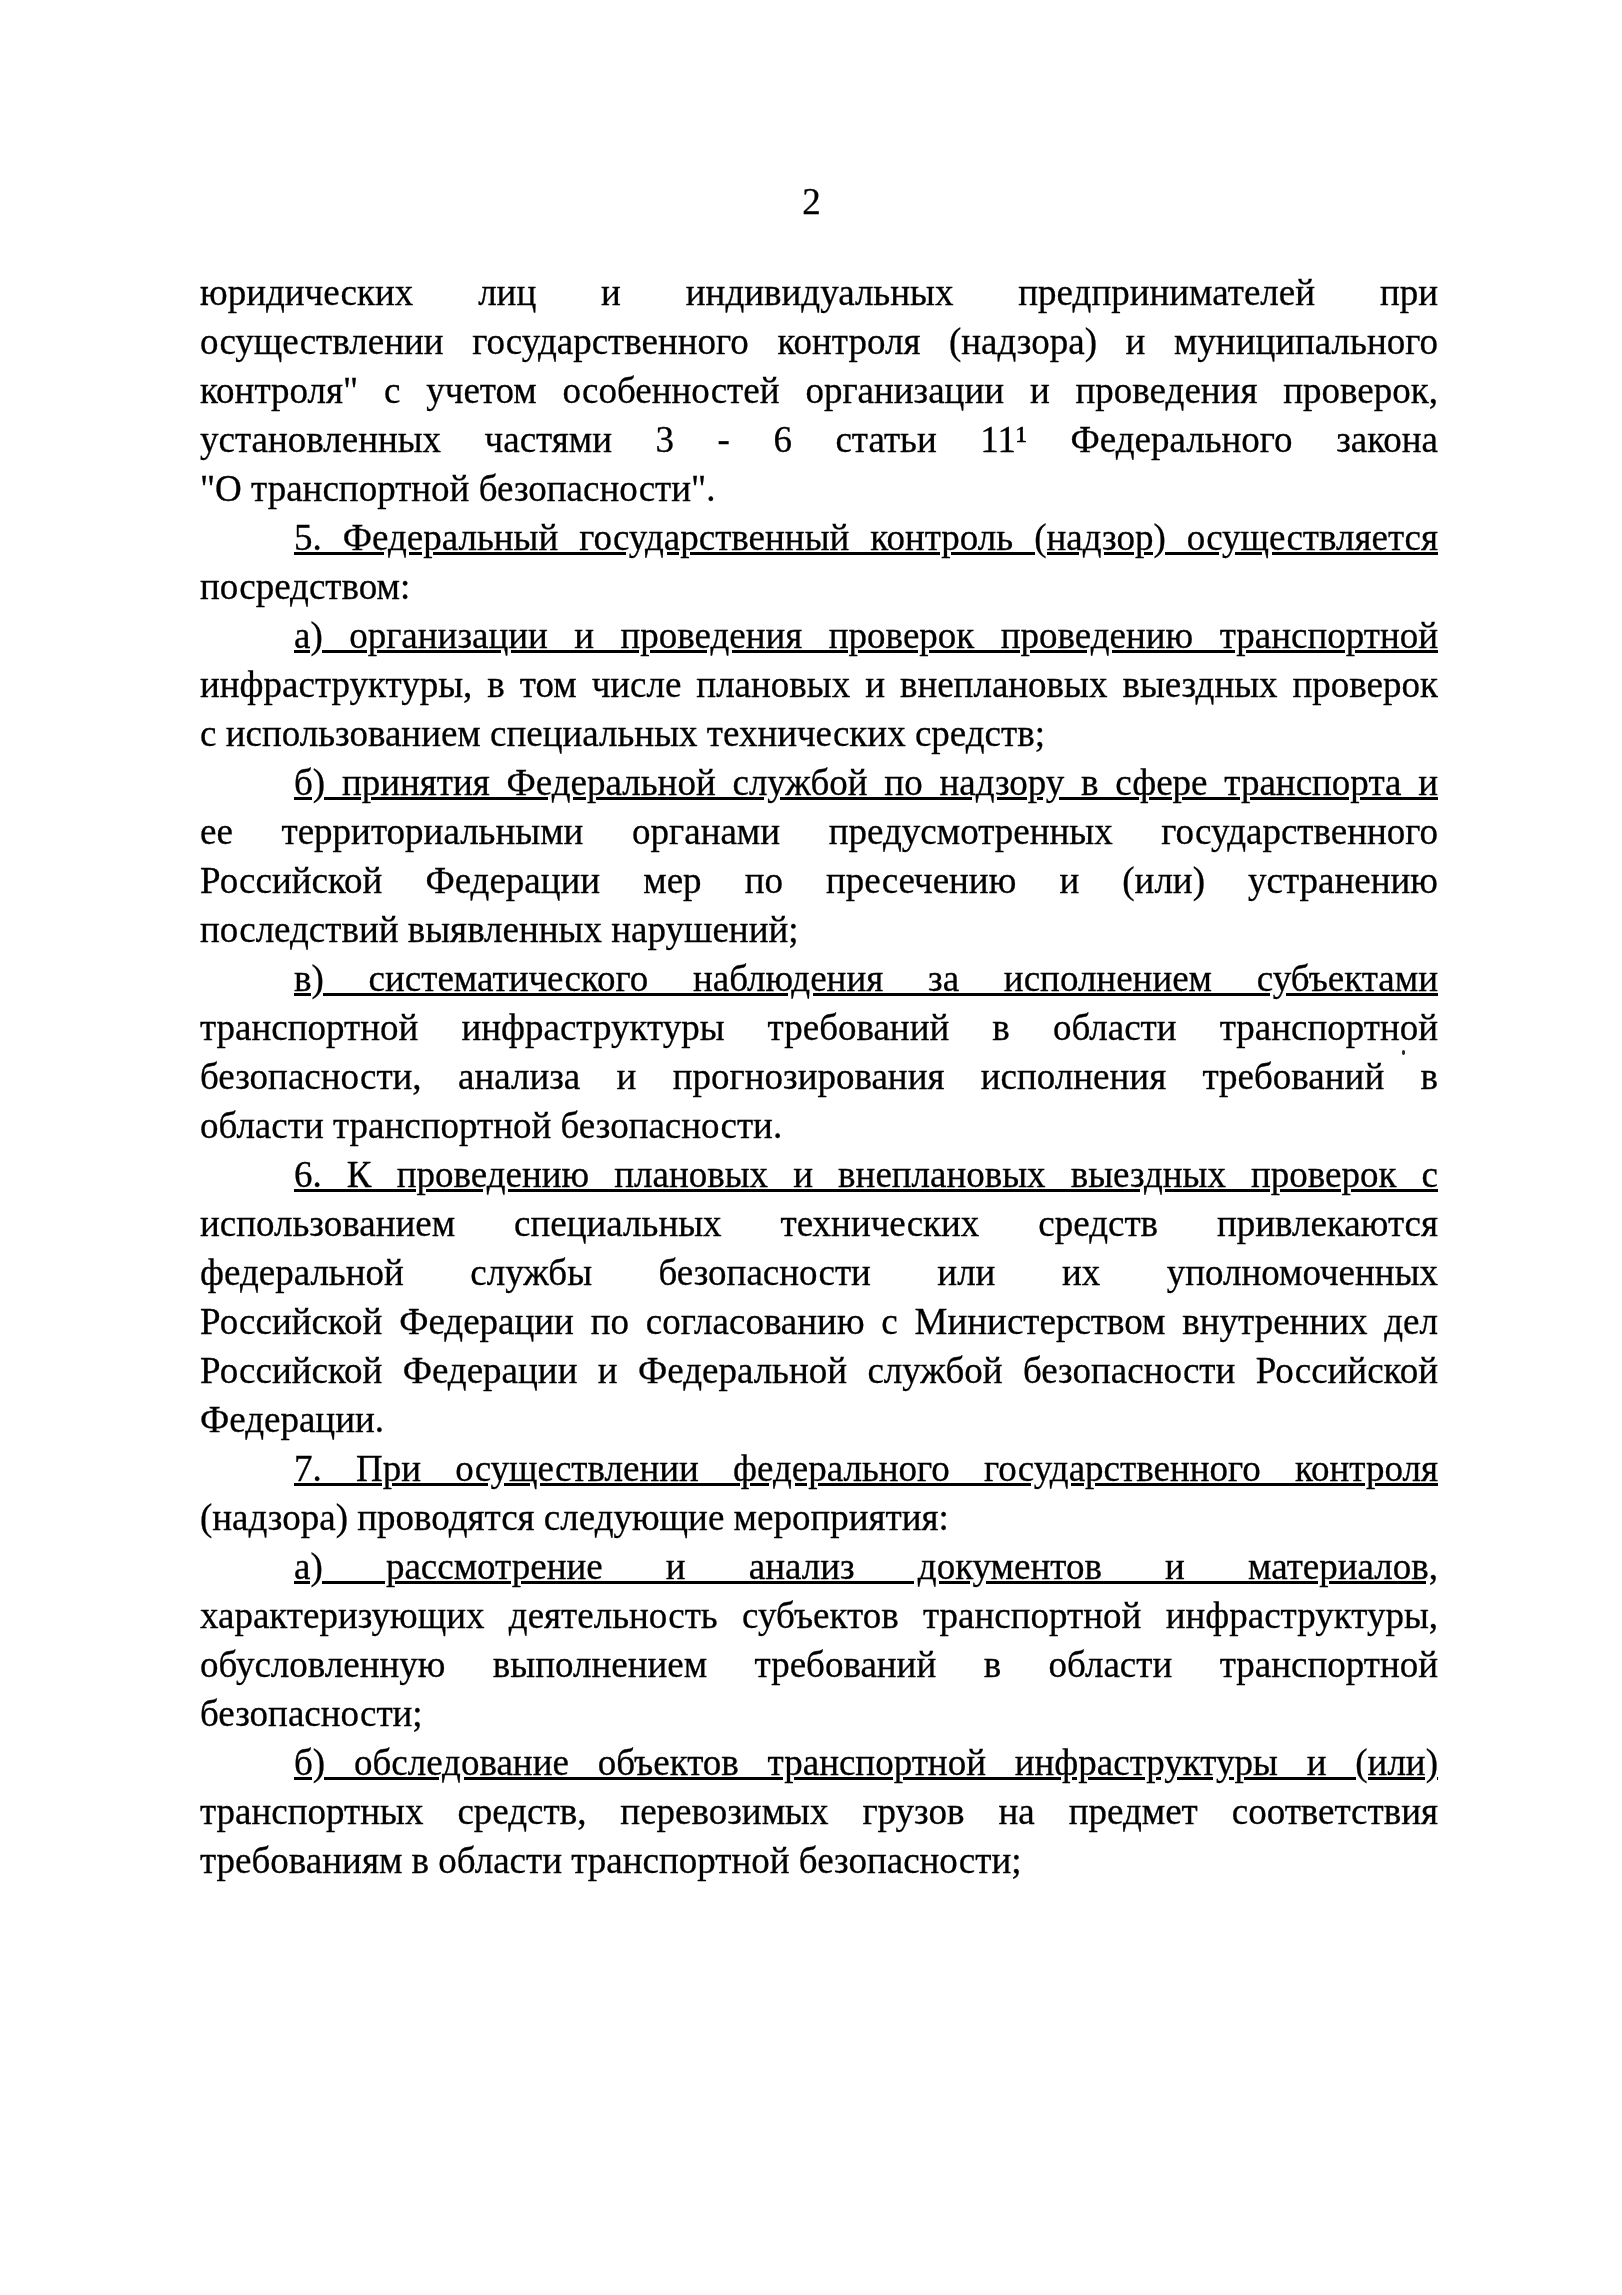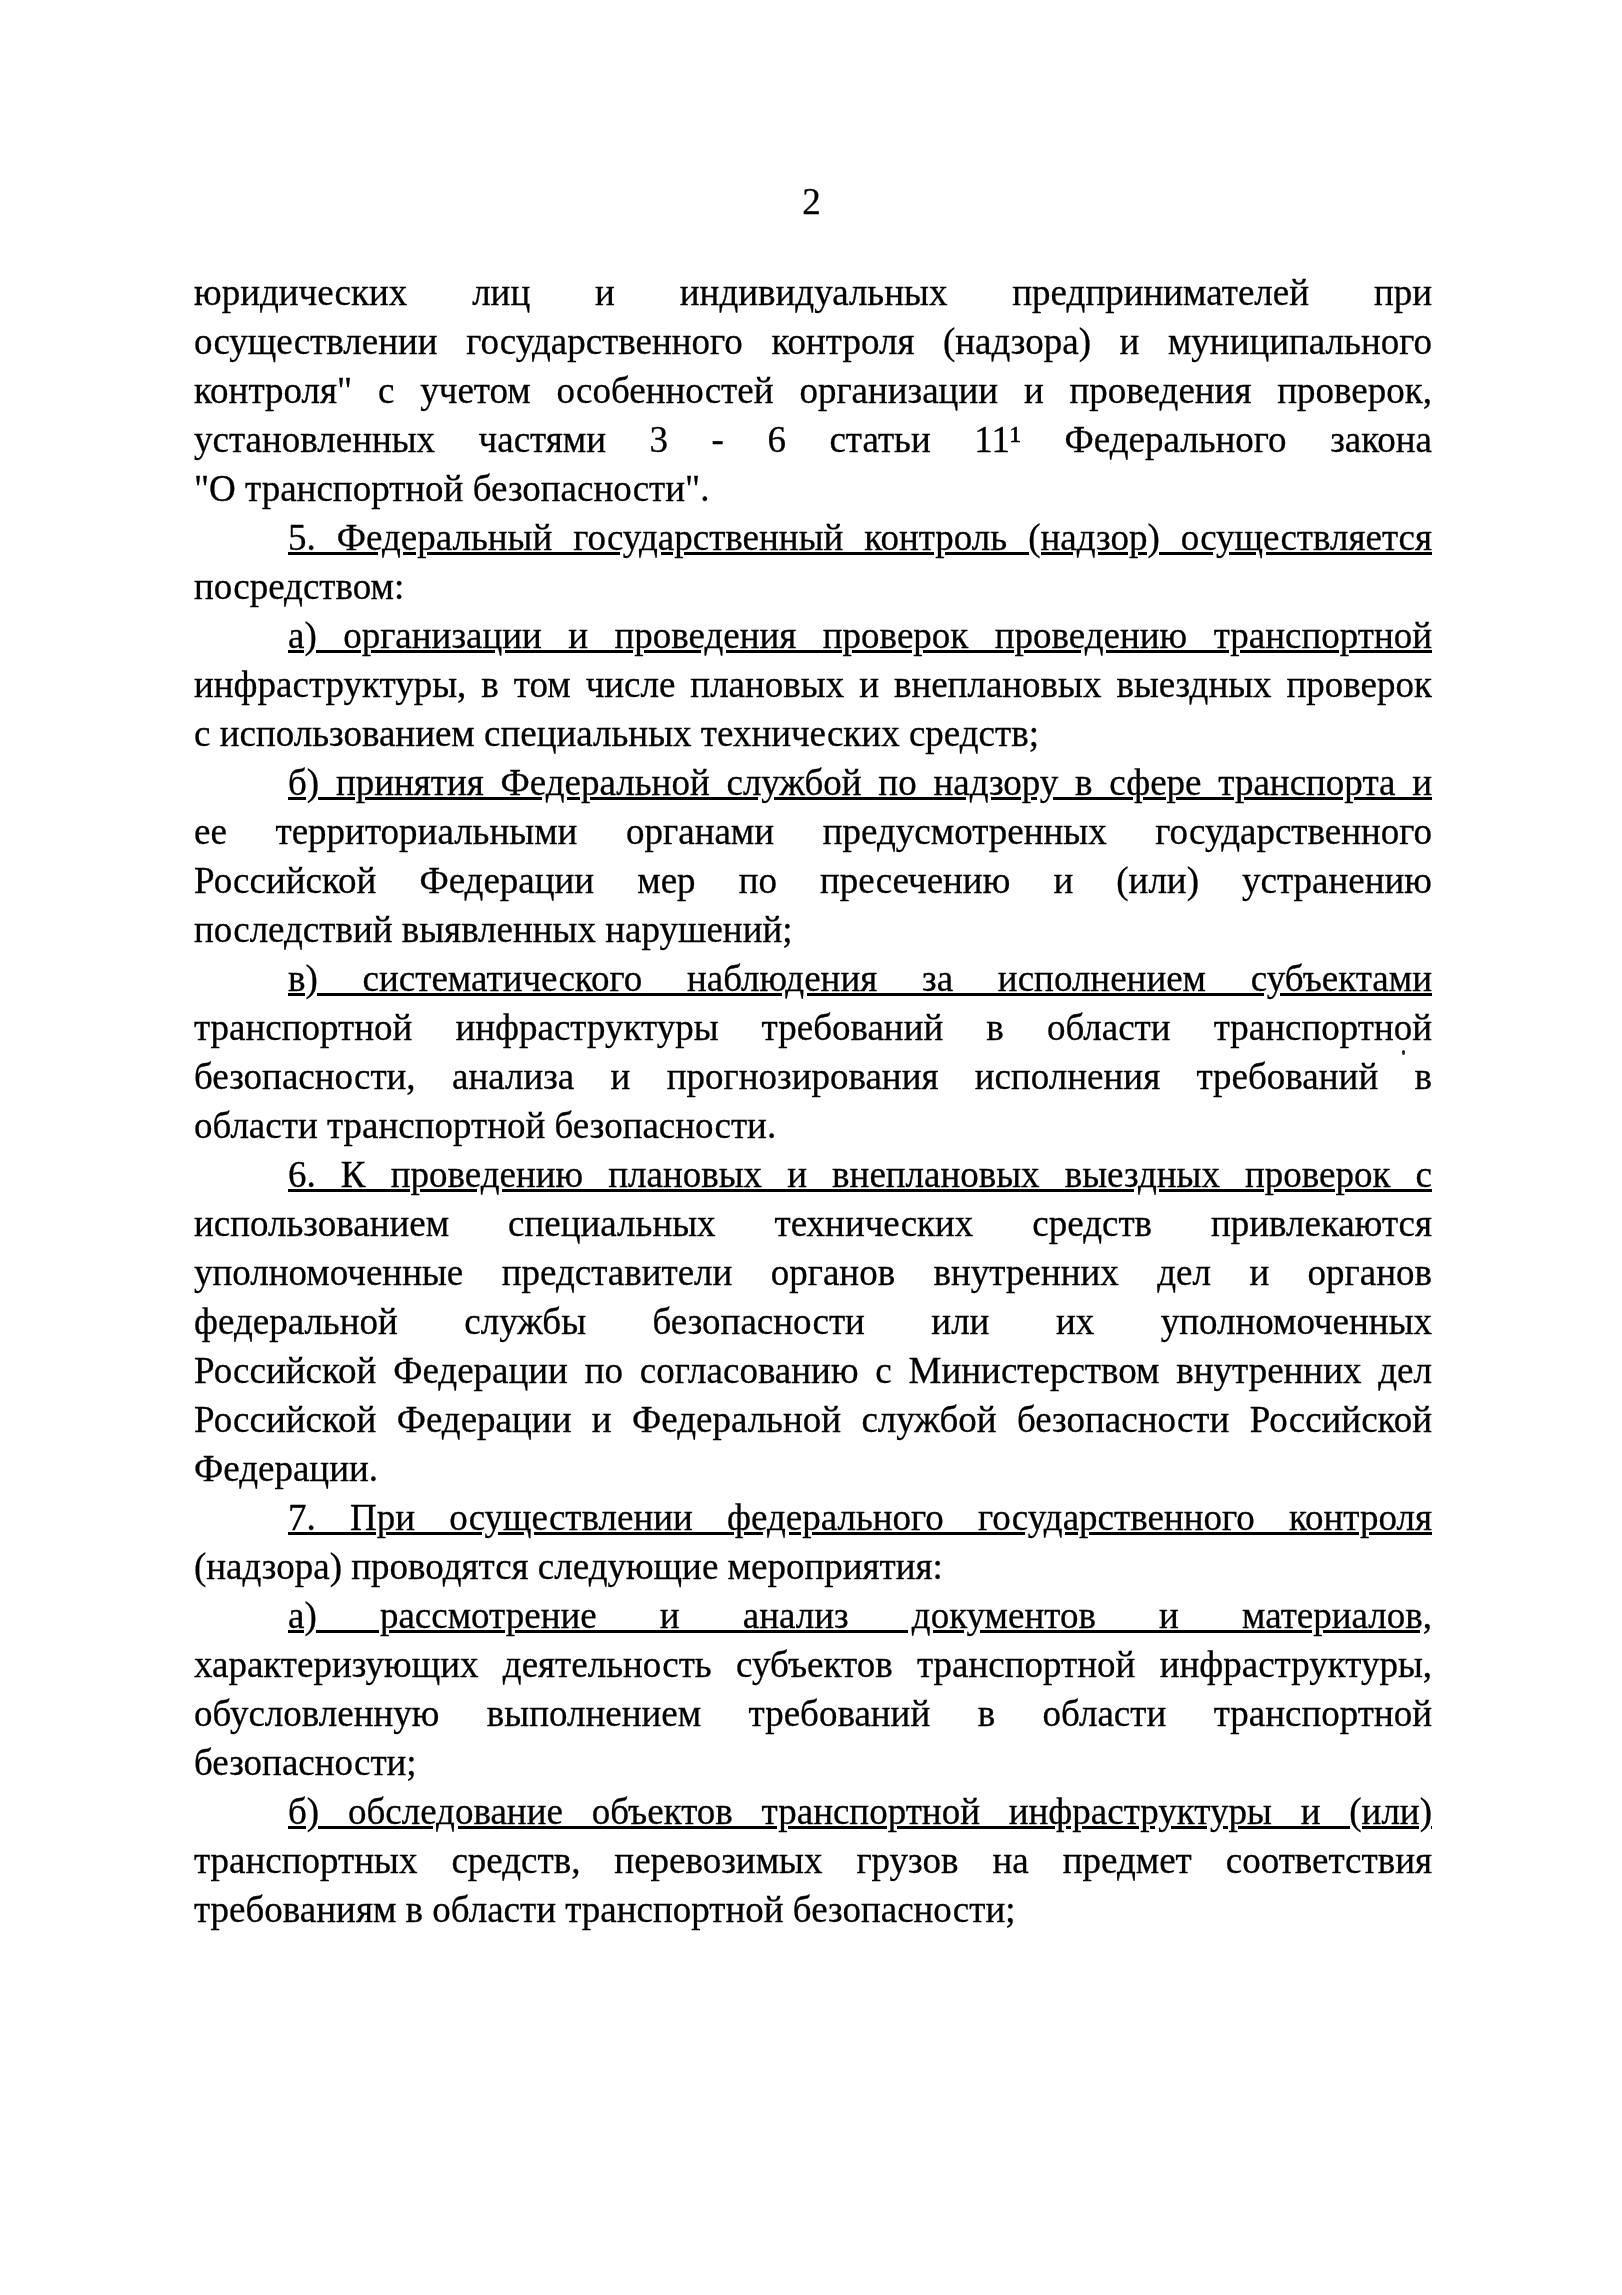--- a/index.html
+++ b/index.html
@@ -34,7 +34,7 @@
   }
   .text-block {
     position: absolute;
-    left: 194px;
+    left: 200px;
     top: 268px;
     width: 1238px;
   }

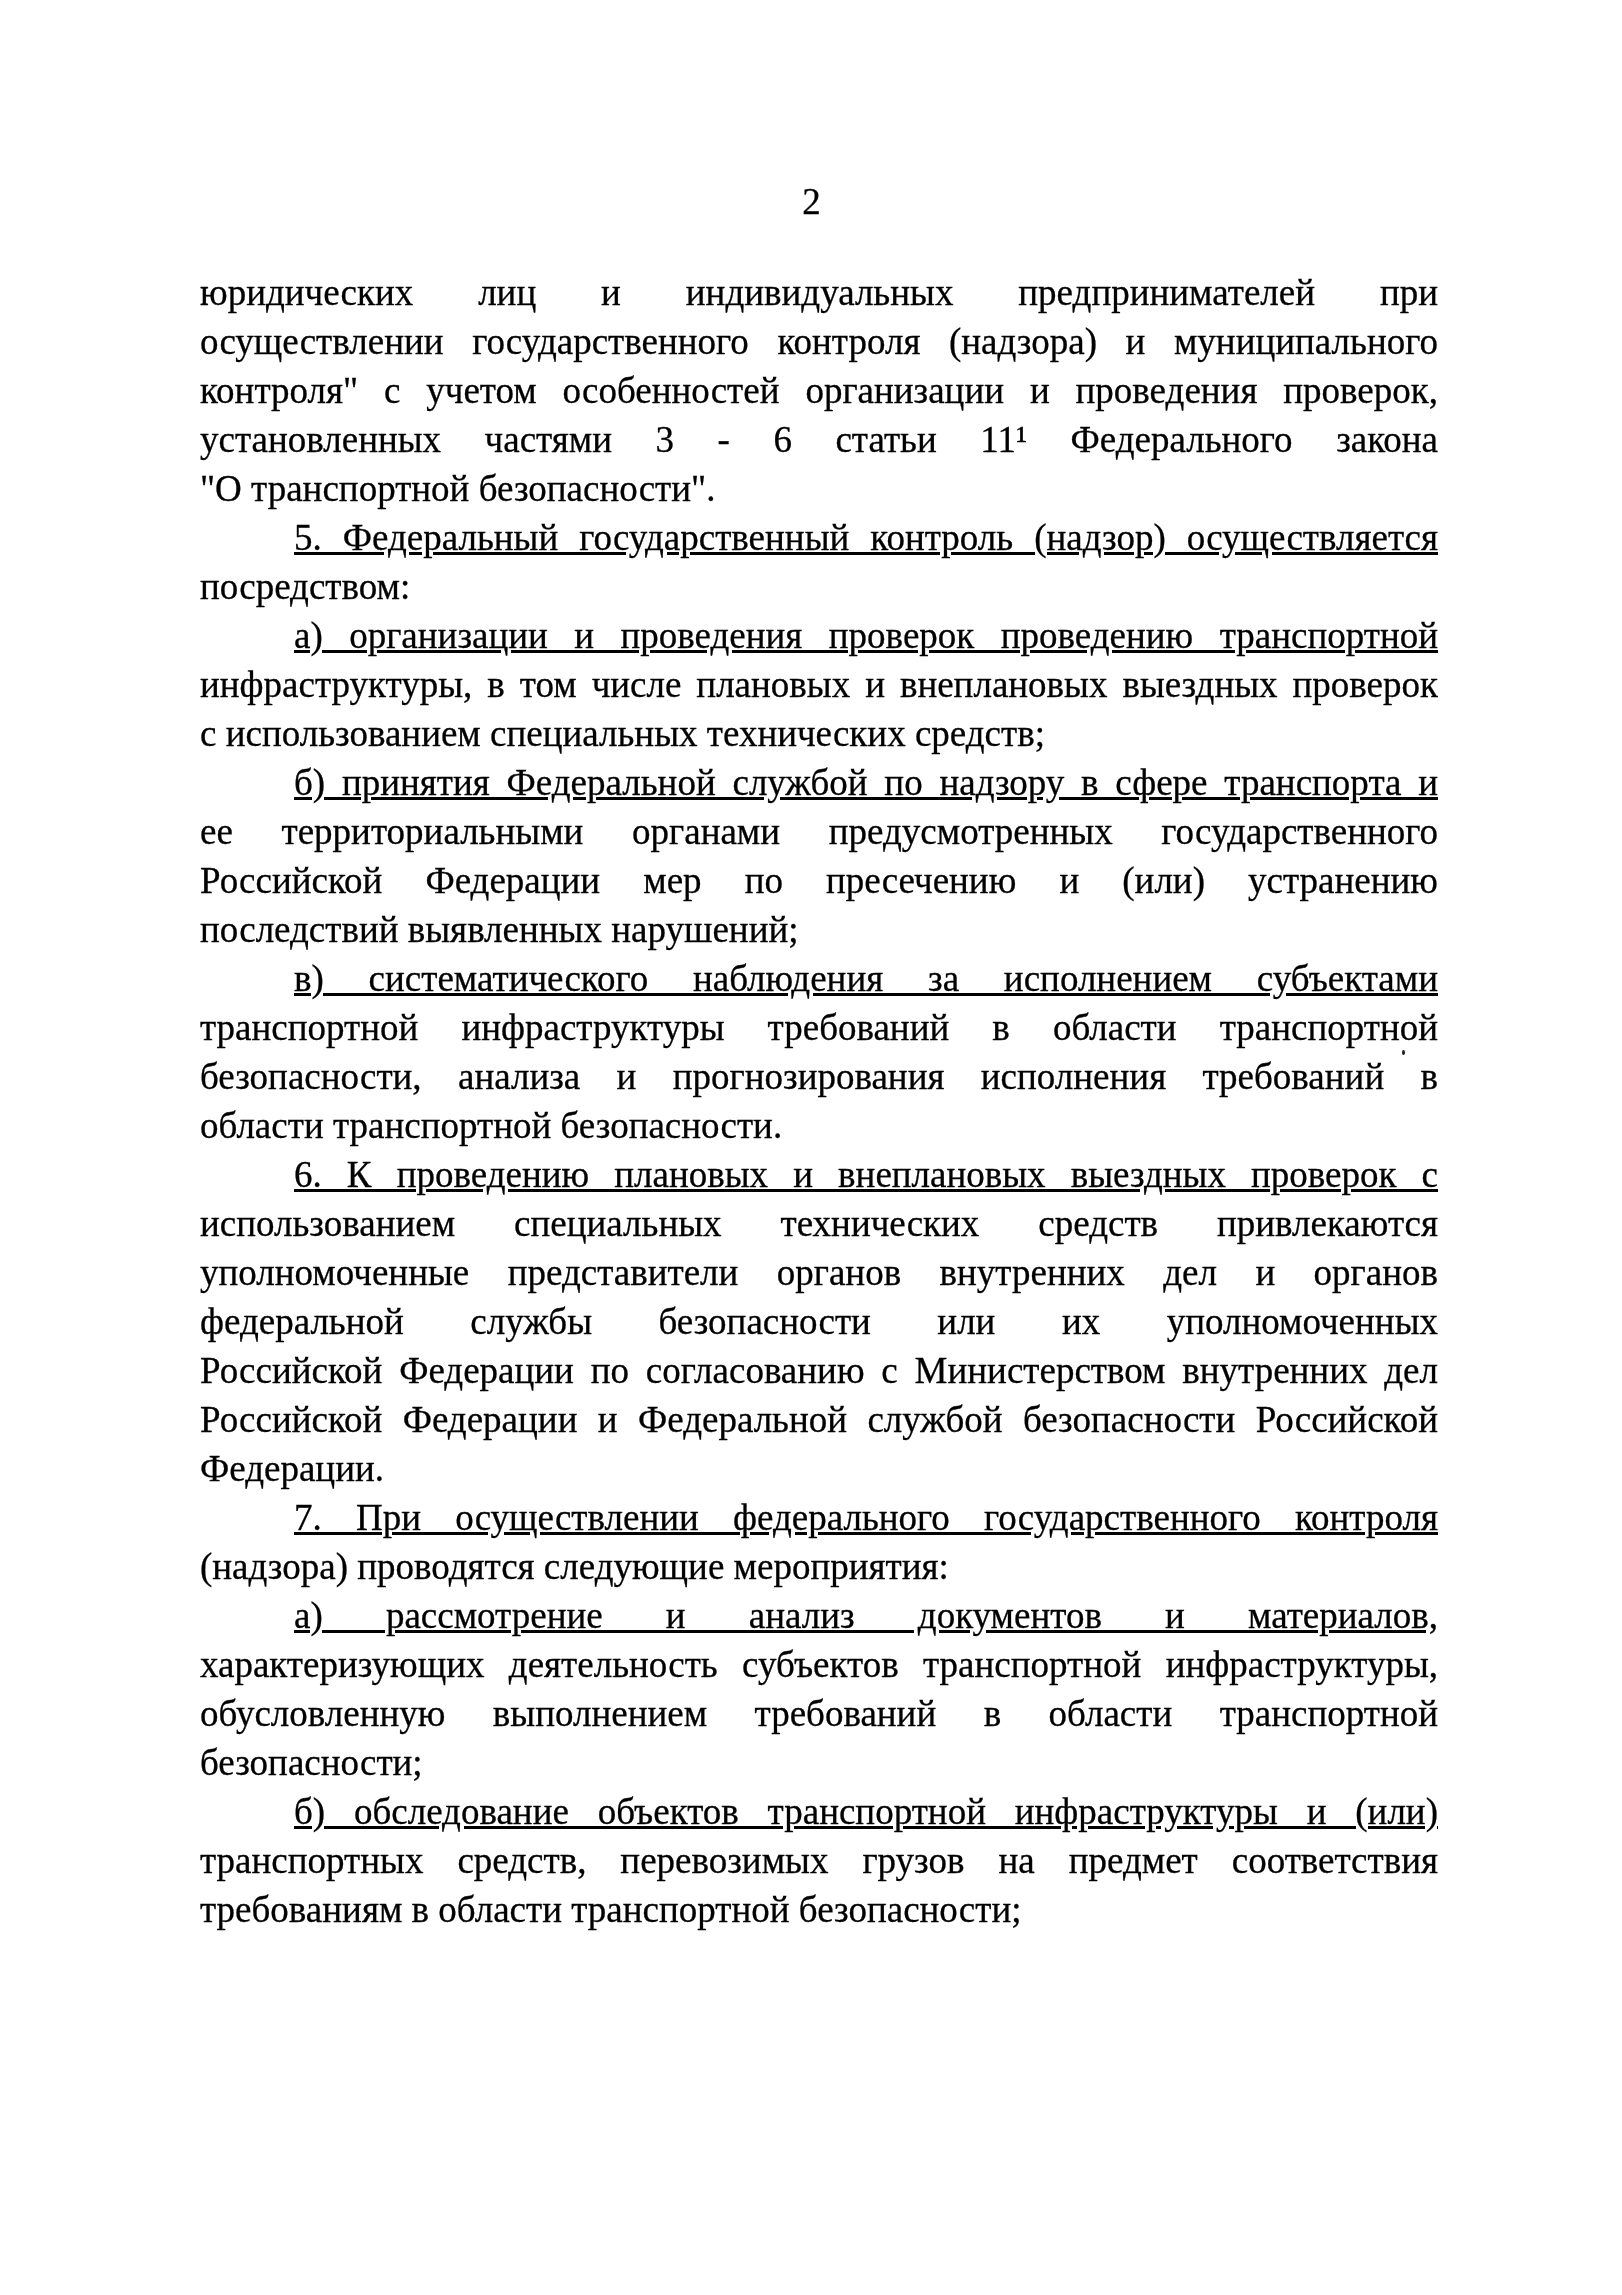--- a/index.html
+++ b/index.html
@@ -88,7 +88,6 @@
       <div class="line">области транспортной безопасности.</div>
       <div class="line fill indent">6. К проведению плановых и внеплановых выездных проверок с</div>
       <div class="line fill">использованием специальных технических средств привлекаются</div>
-      <div class="line fill">уполномоченные представители органов внутренних дел и органов</div>
       <div class="line fill">федеральной службы безопасности или их уполномоченных</div>
       <div class="line fill">Российской Федерации по согласованию с Министерством внутренних дел</div>
       <div class="line fill">Российской Федерации и Федеральной службой безопасности Российской</div>

